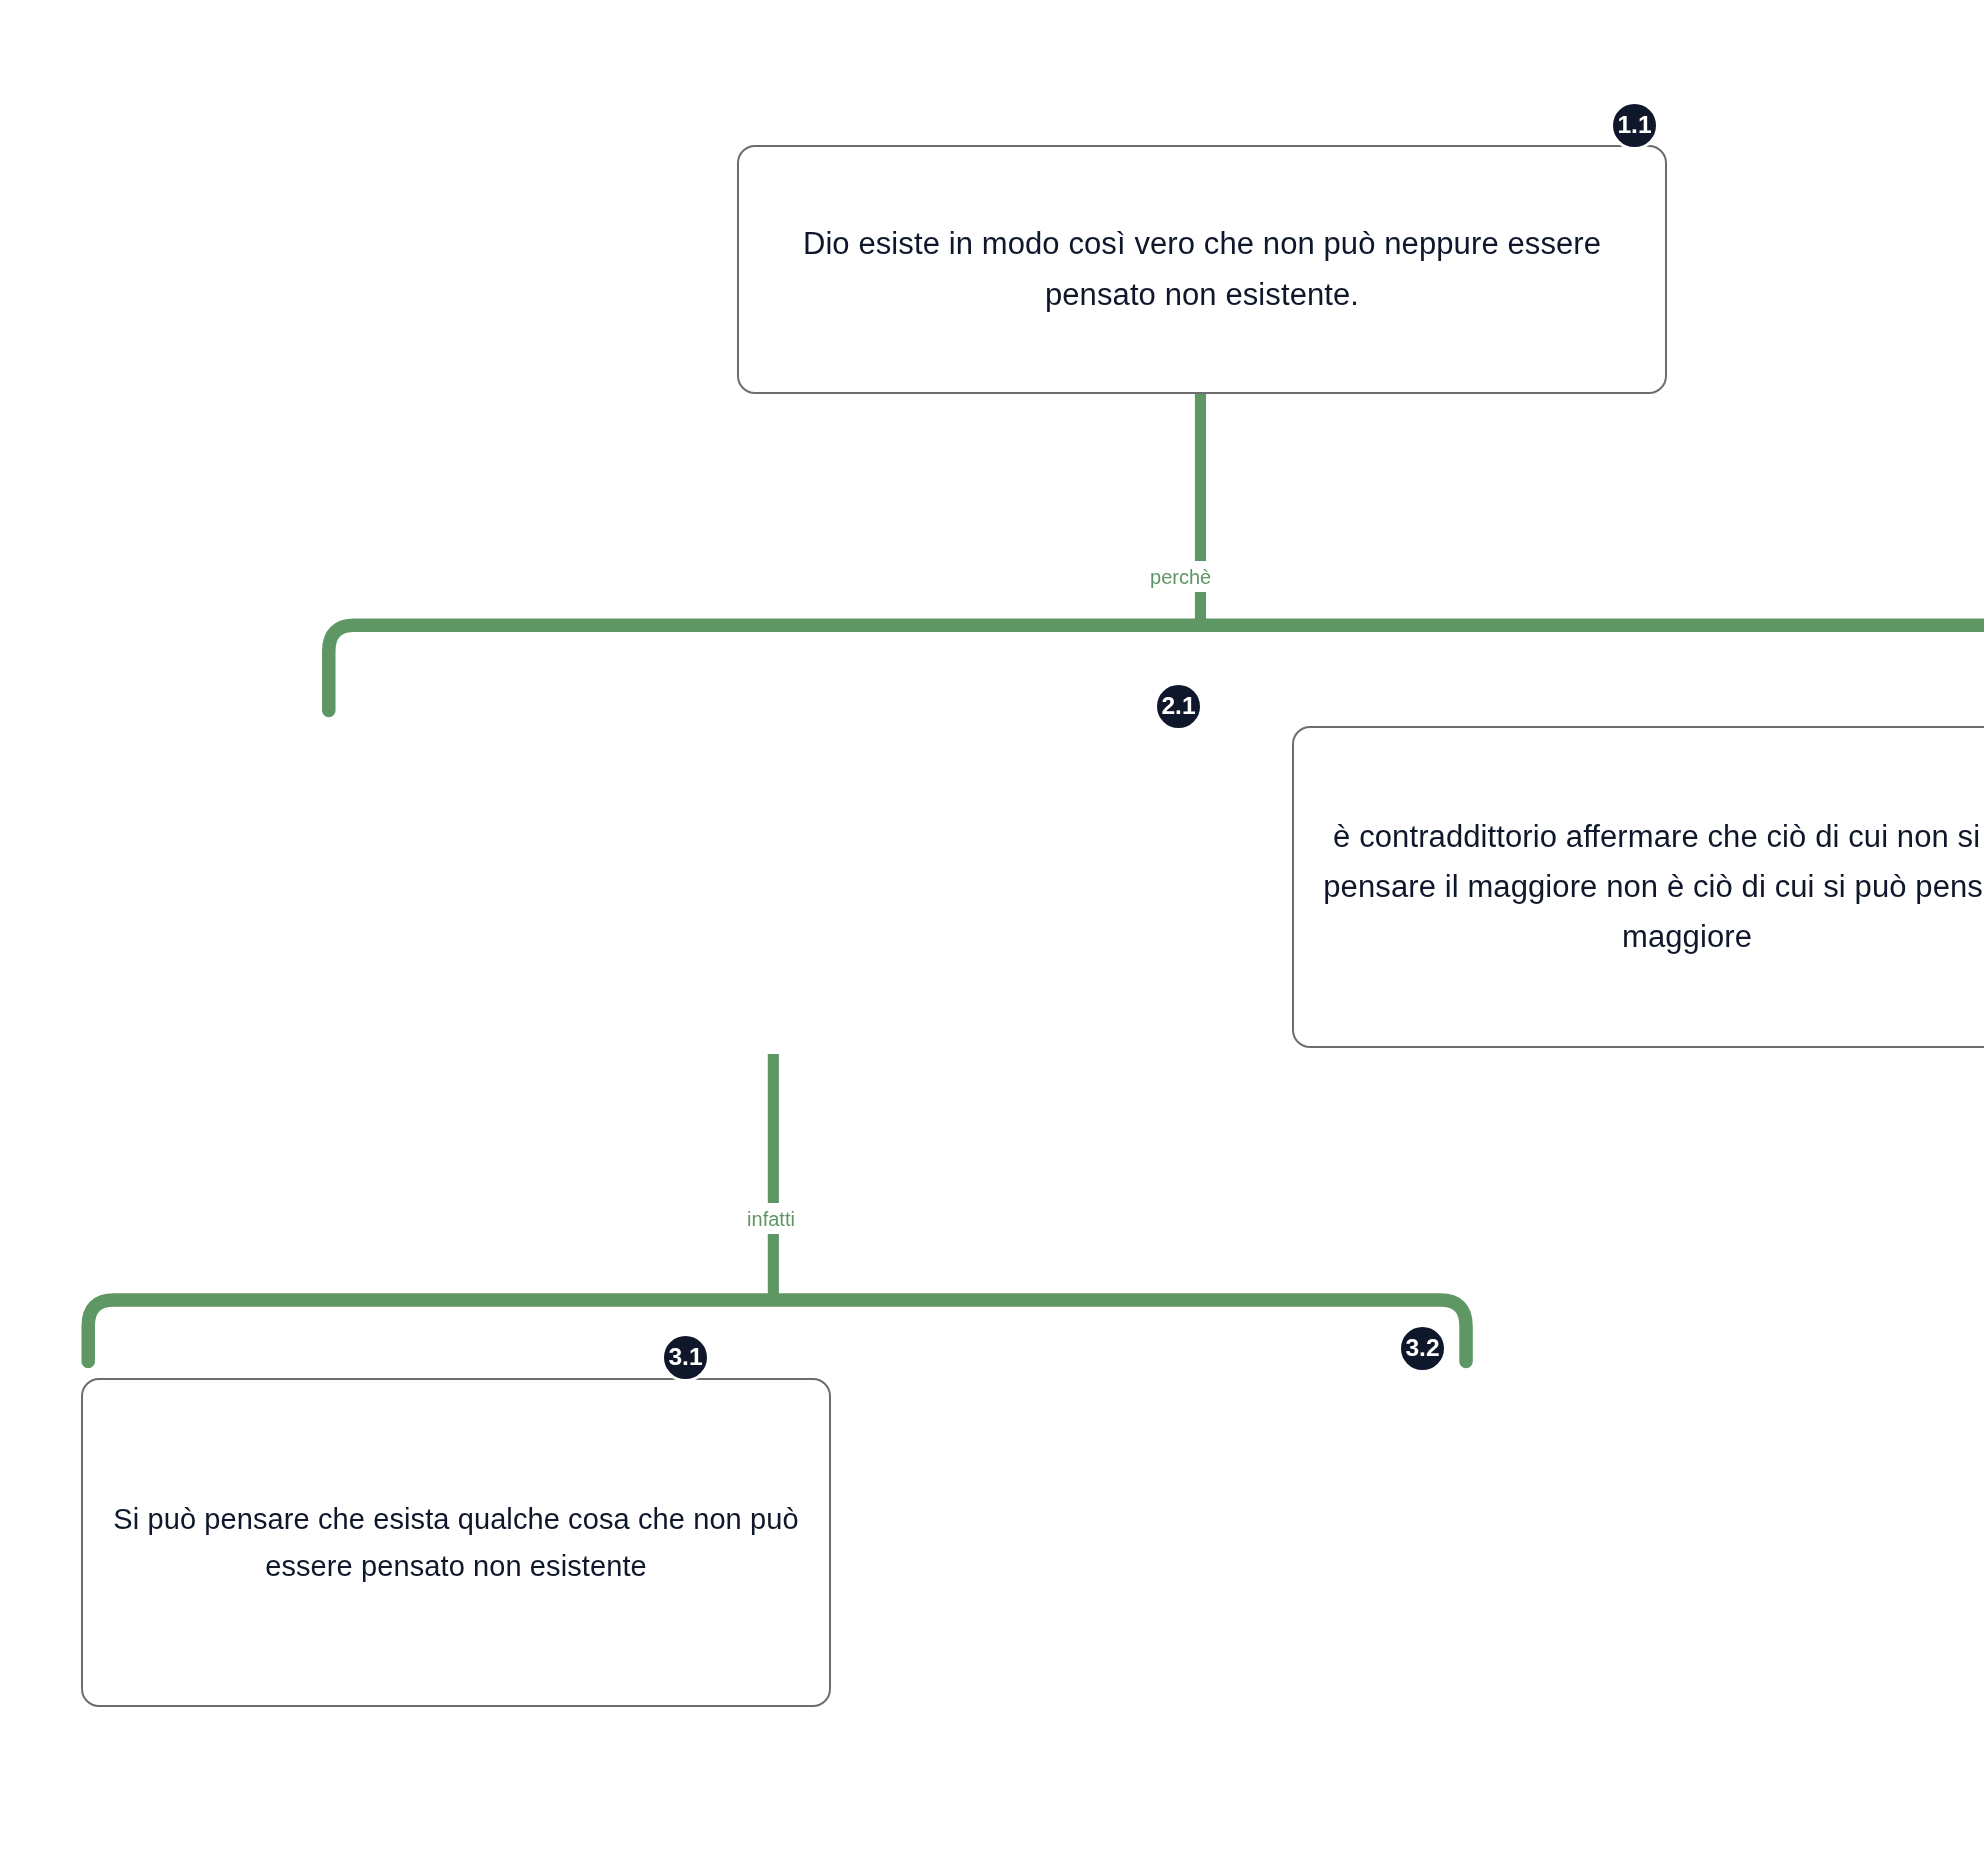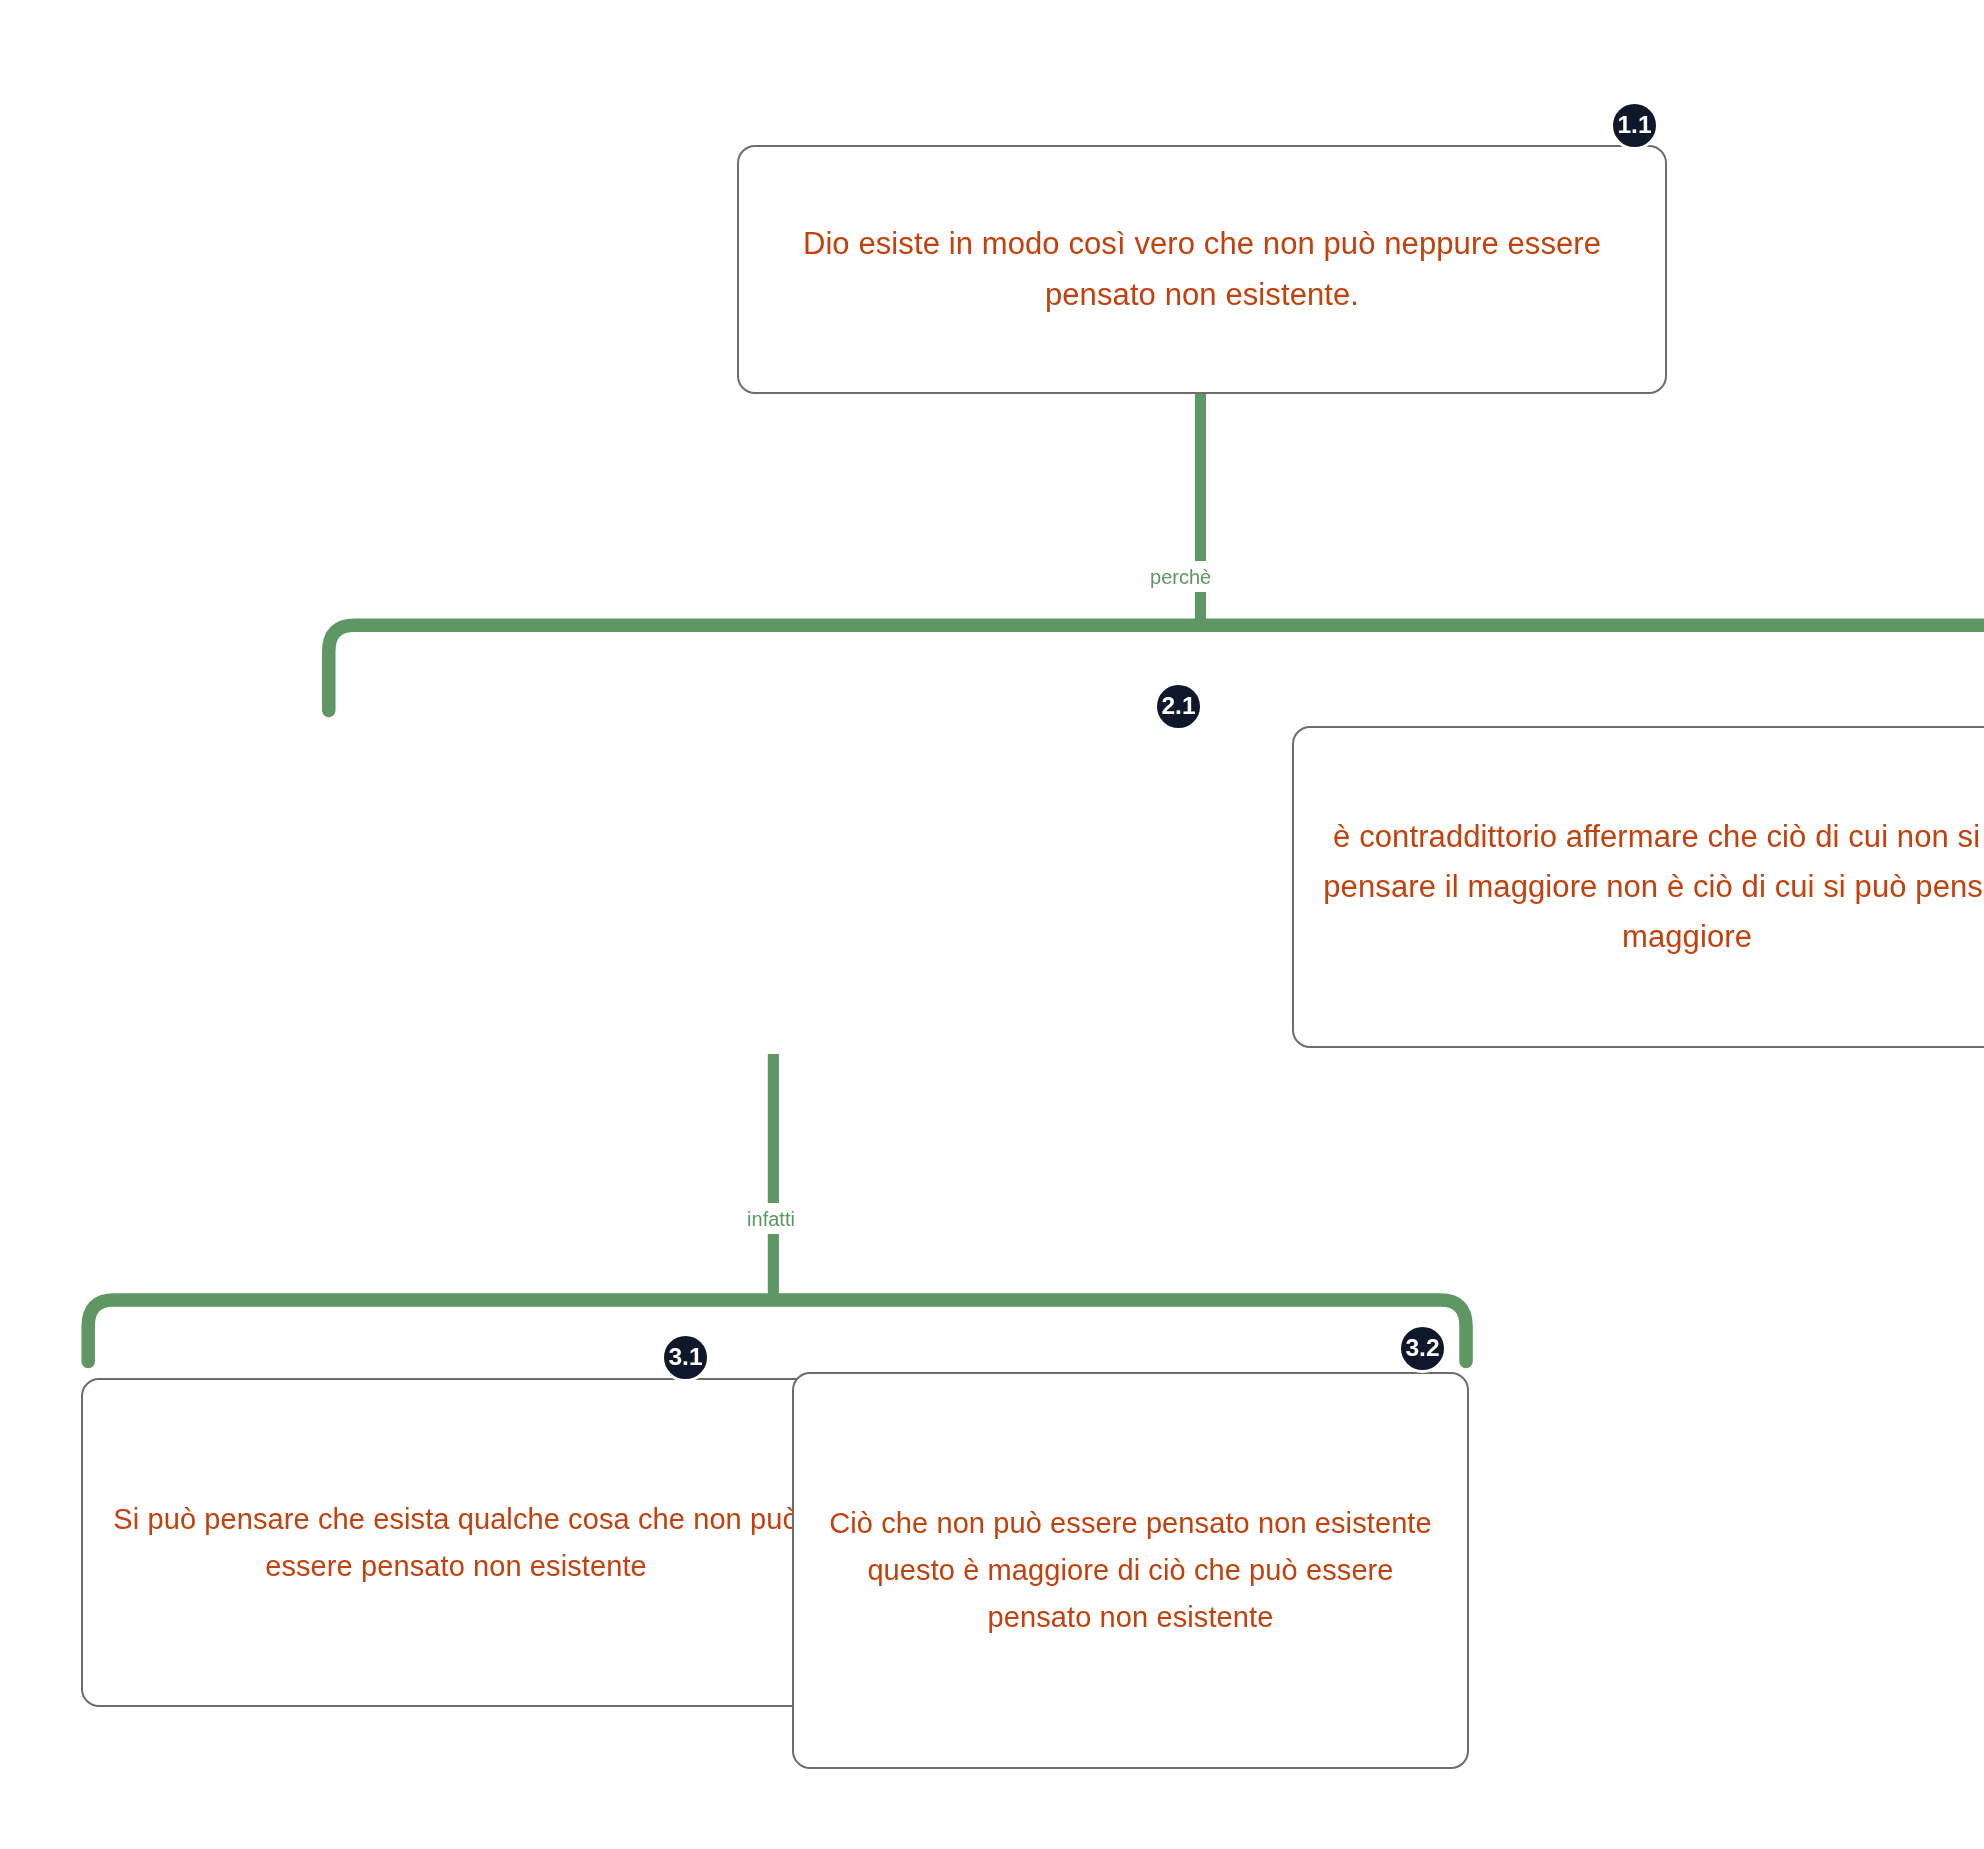--- a/index.html
+++ b/index.html
@@ -33,7 +33,7 @@
     align-items: center;
     justify-content: center;
     text-align: center;
-    color: #c2410c;
+    color: #0f172a;
     font-size: 31px;
     line-height: 1.62;
     padding: 10.3px 23px;

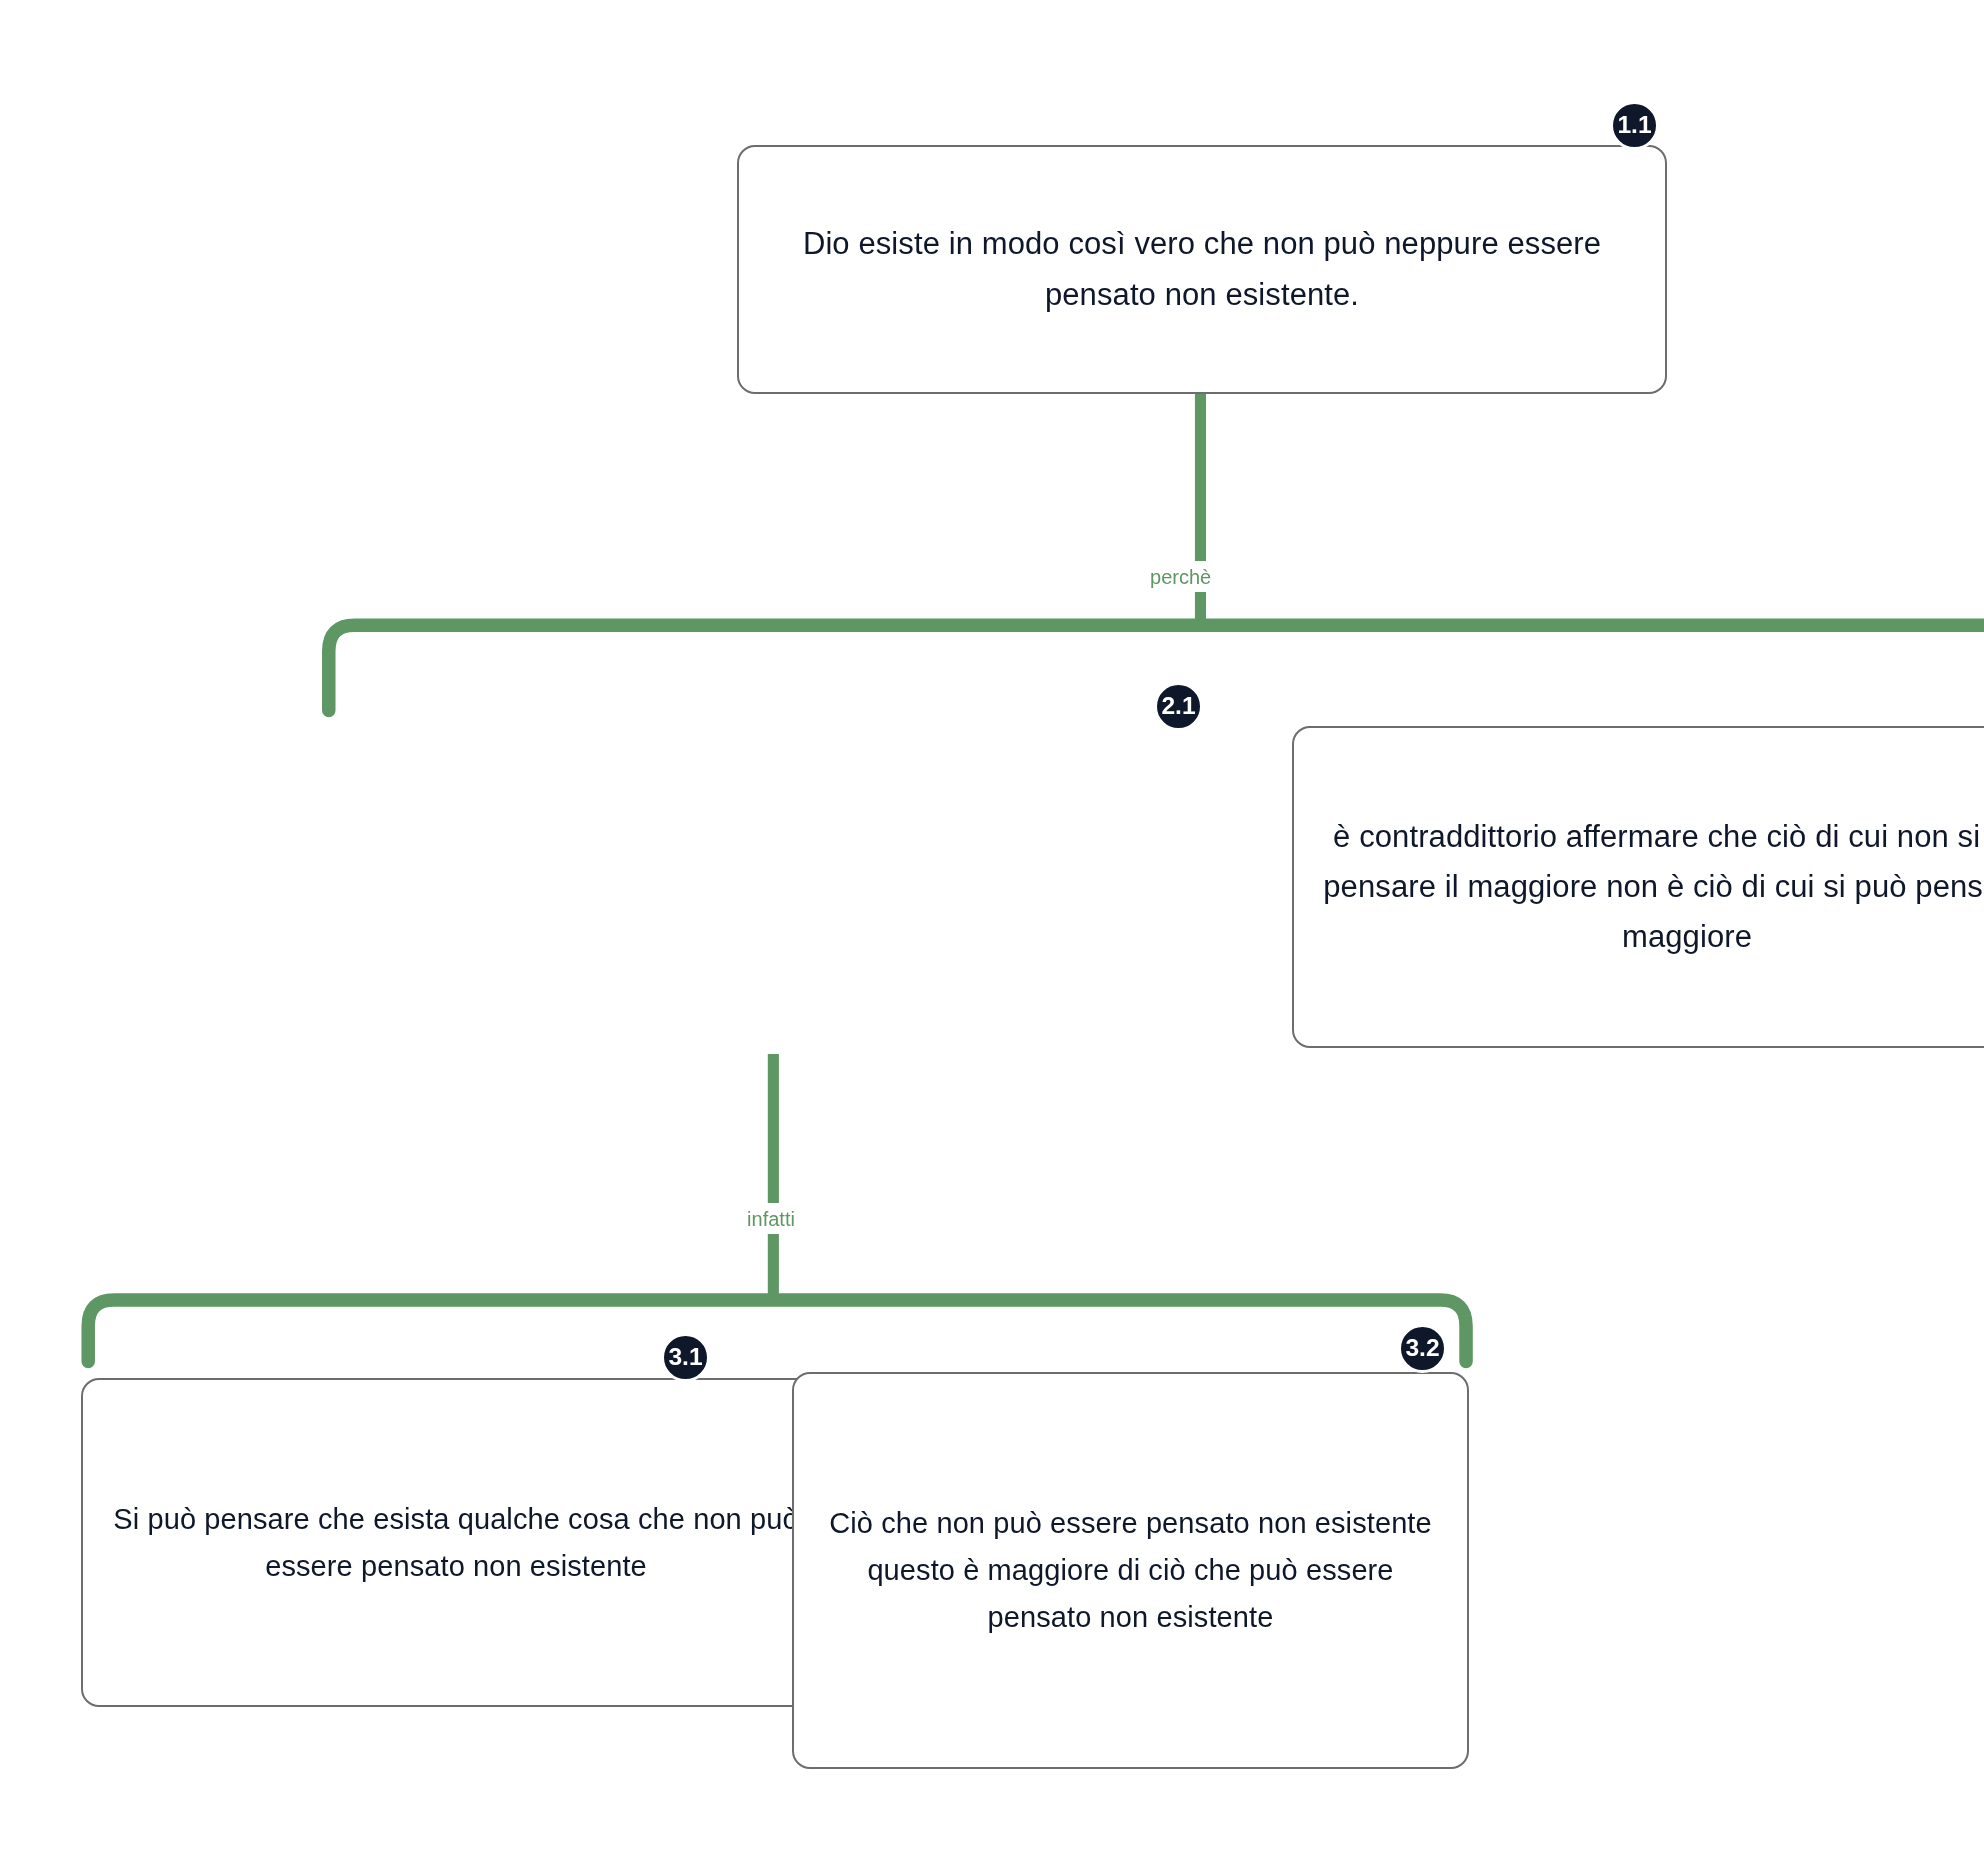--- a/index.html
+++ b/index.html
@@ -138,9 +138,6 @@
     </div>
   </div>
 
-  <div class="node" style="left:792px; top:1372px; width:677px; height:397px; font-size:29px;">
-    <span class="node-text">Ciò che non può essere pensato non esistente questo è maggiore di ciò che può essere pensato non esistente</span>
-  </div>
   <div class="badge" style="left:1398px; top:1324px; border:0; box-shadow:none; background:transparent;">
     <div class="badge-inner">
       <span>3.2</span>

